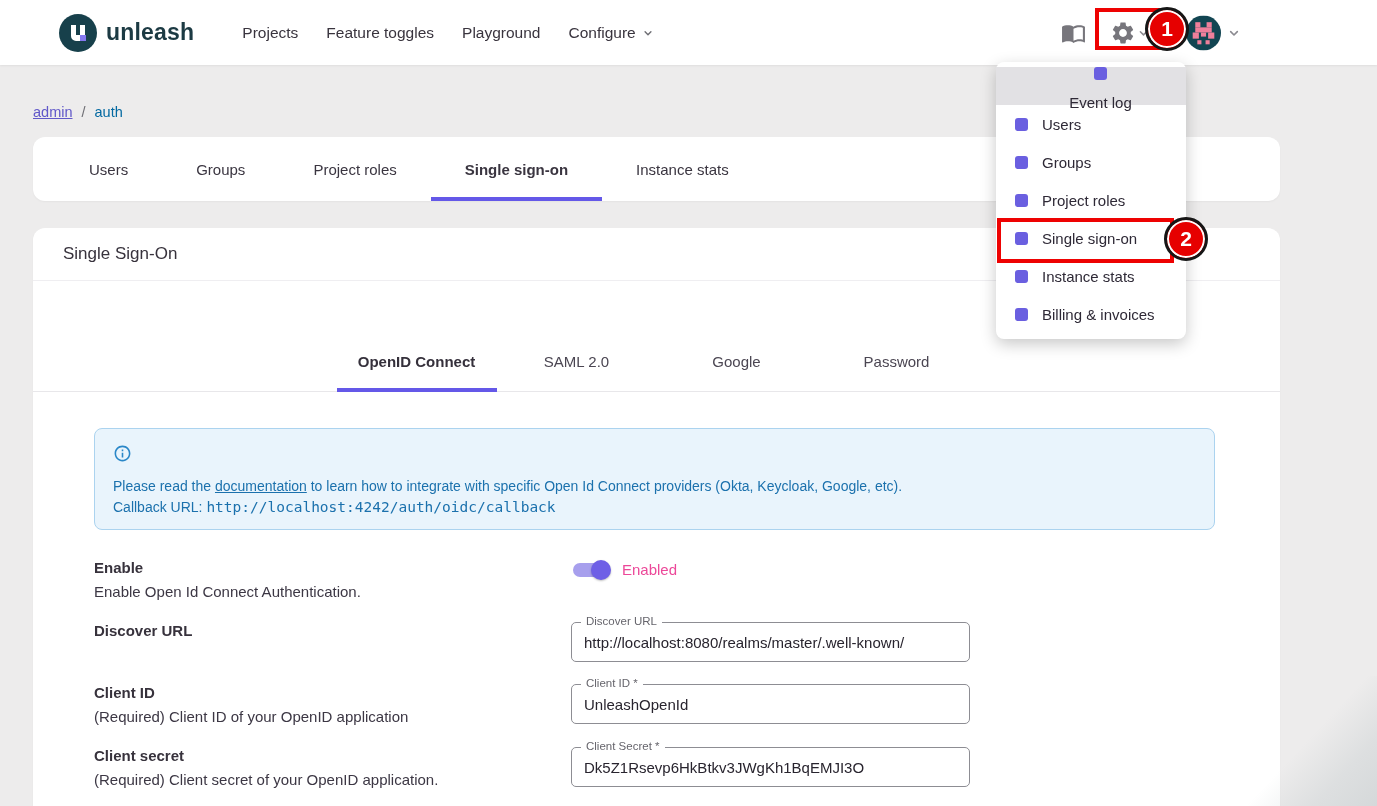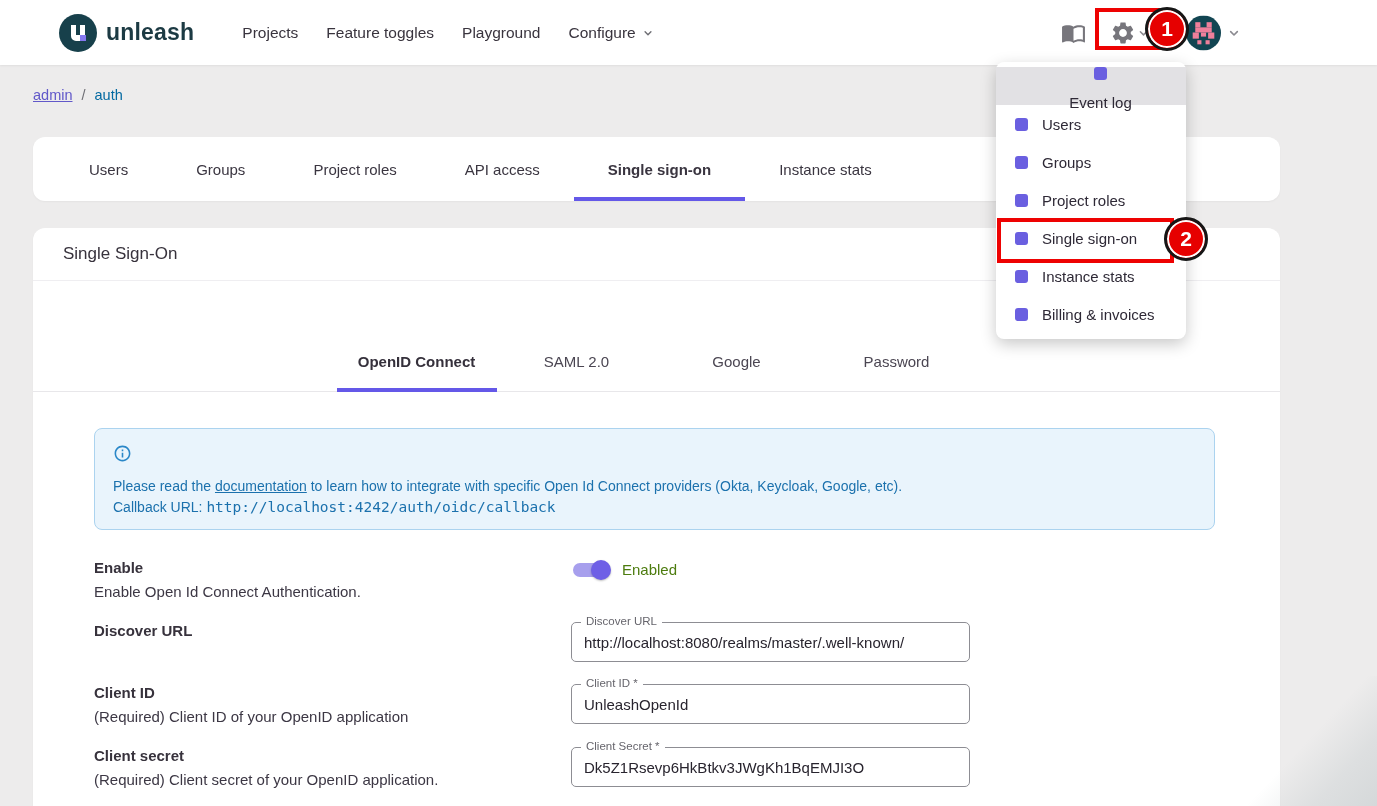--- a/index.html
+++ b/index.html
@@ -38,7 +38,7 @@
   .anno-badge1 { left:1145px; top:7px; }
   .anno-badge2 { left:1164px; top:217px; }
   
-  .breadcrumb { position:absolute; left:33px; top:87px; font-size:14.5px; display:flex; gap:9px; align-items:center; }
+  .breadcrumb { position:absolute; left:33px; top:104px; font-size:14.5px; display:flex; gap:9px; align-items:center; }
   .crumb-link { color:#6158c9; text-decoration:underline; cursor:pointer; }
   .crumb-sep { color:#6e6e74; }
   .crumb-current { color:#0369a1; }

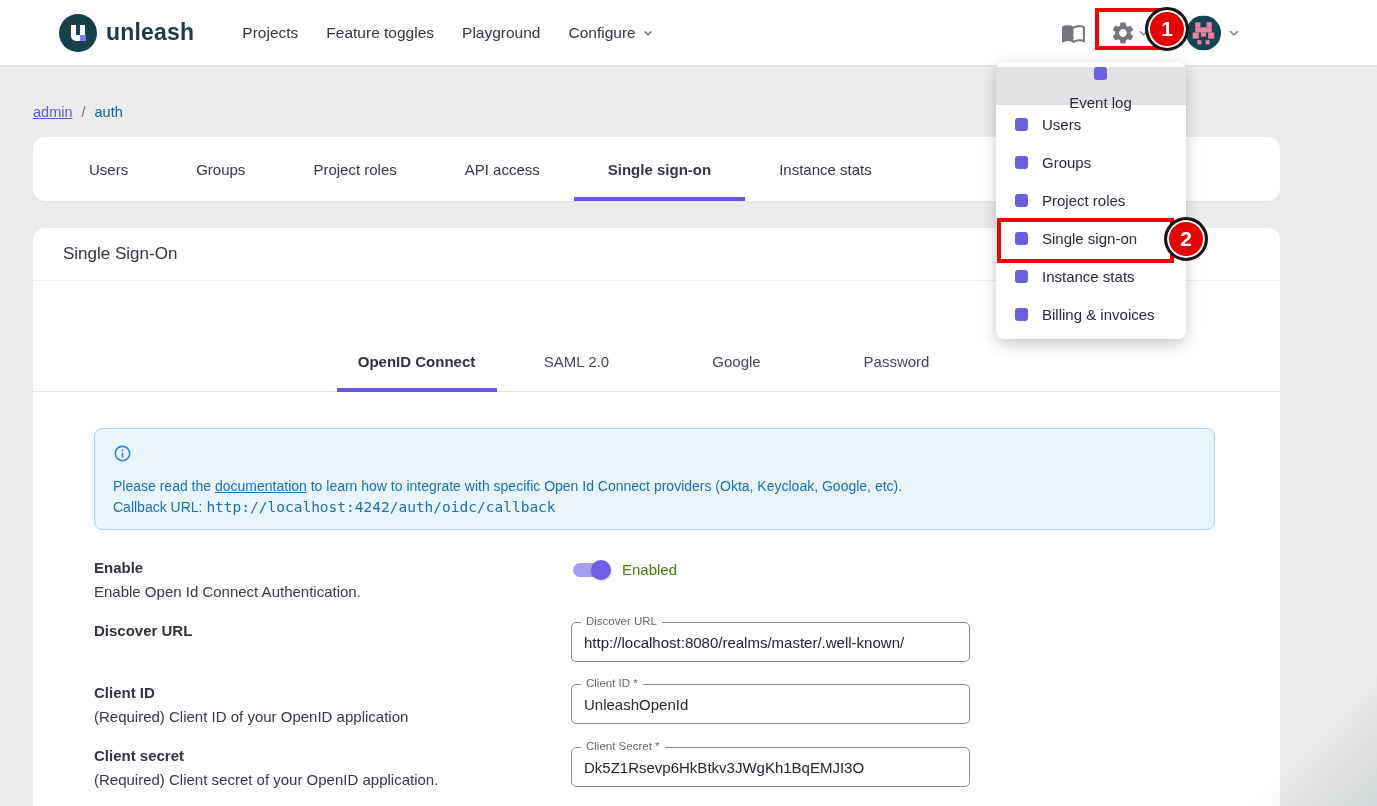--- a/index.html
+++ b/index.html
@@ -201,9 +201,6 @@
   <div class="page-tab">
       <span>Project roles</span>
     </div>
-  <div class="page-tab">
-      <span>API access</span>
-    </div>
   <div class="page-tab active">
       <span>Single sign-on</span>
     </div>

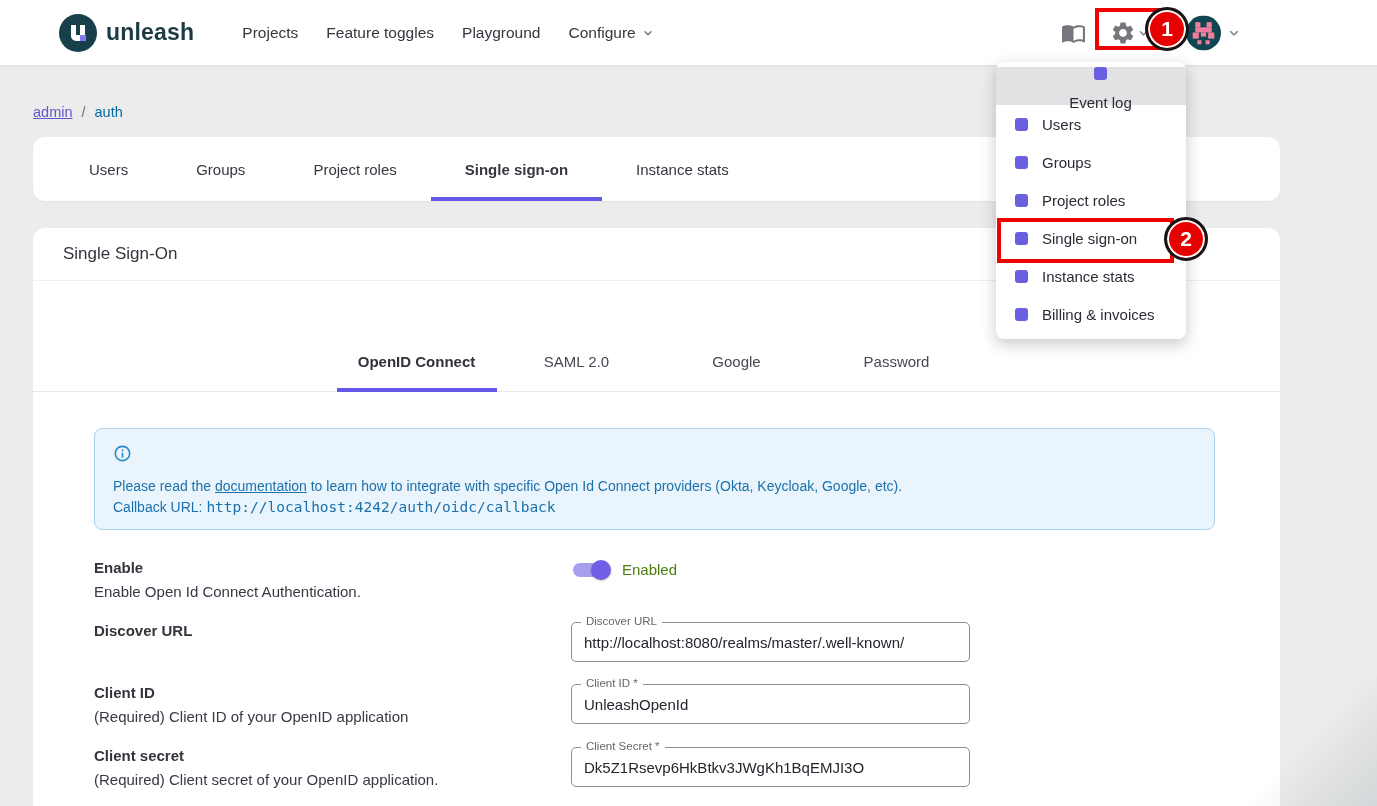--- a/index.html
+++ b/index.html
@@ -101,7 +101,7 @@
   .toggle-wrap { display:flex; align-items:center; gap:15px; margin-top:2px; }
   .toggle { position:relative; width:34px; height:14px; background:#a79fed; border-radius:7px; cursor:pointer; margin-left:2px; }
   .toggle-thumb { position:absolute; right:-4px; top:-3px; width:20px; height:20px; border-radius:50%; background:#6e5fe6; box-shadow:0 1px 2px rgba(0,0,0,.25); }
-  .toggle-label { font-size:15px; color:#4d7c0f;text-align:right; }
+  .toggle-label { font-size:15px; color:#ec4899;text-align:right; }
   .optional-heading { margin-top:38px; font-size:18px; font-weight:bold; color:#35303b; }
   
   .menu {

